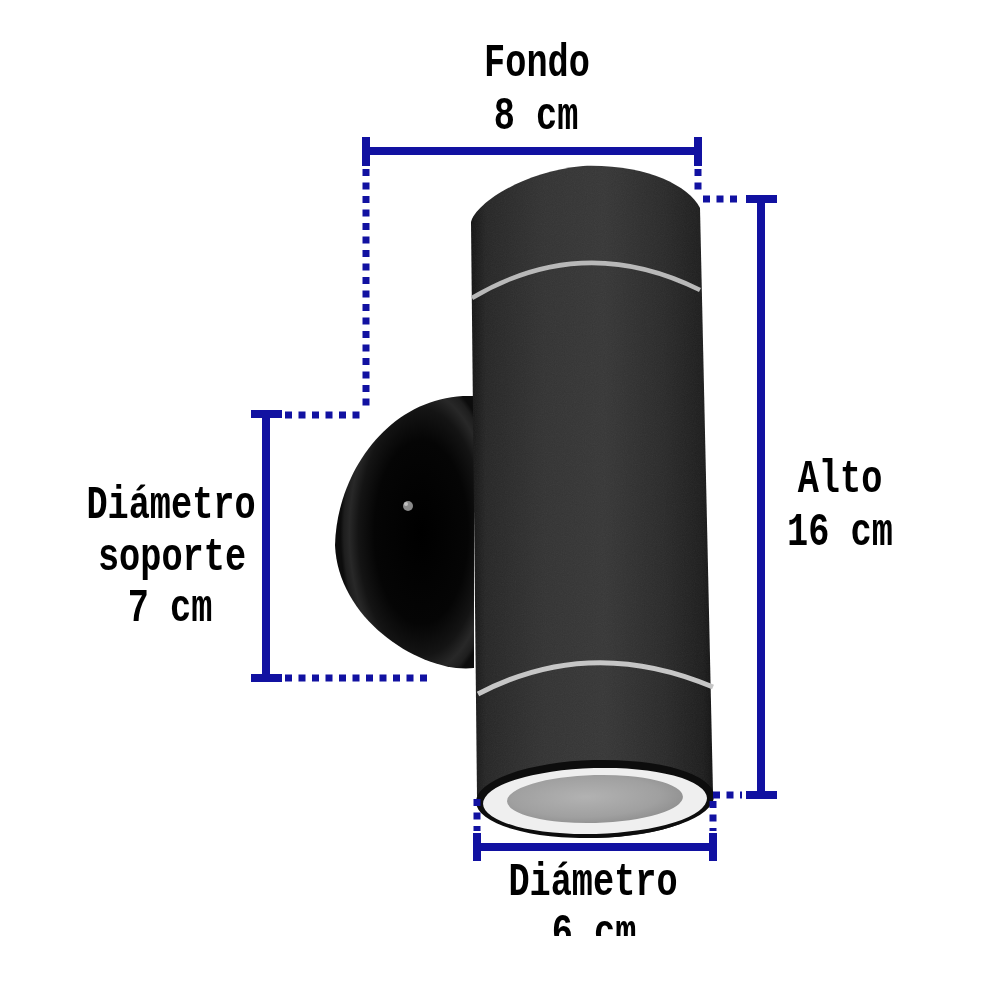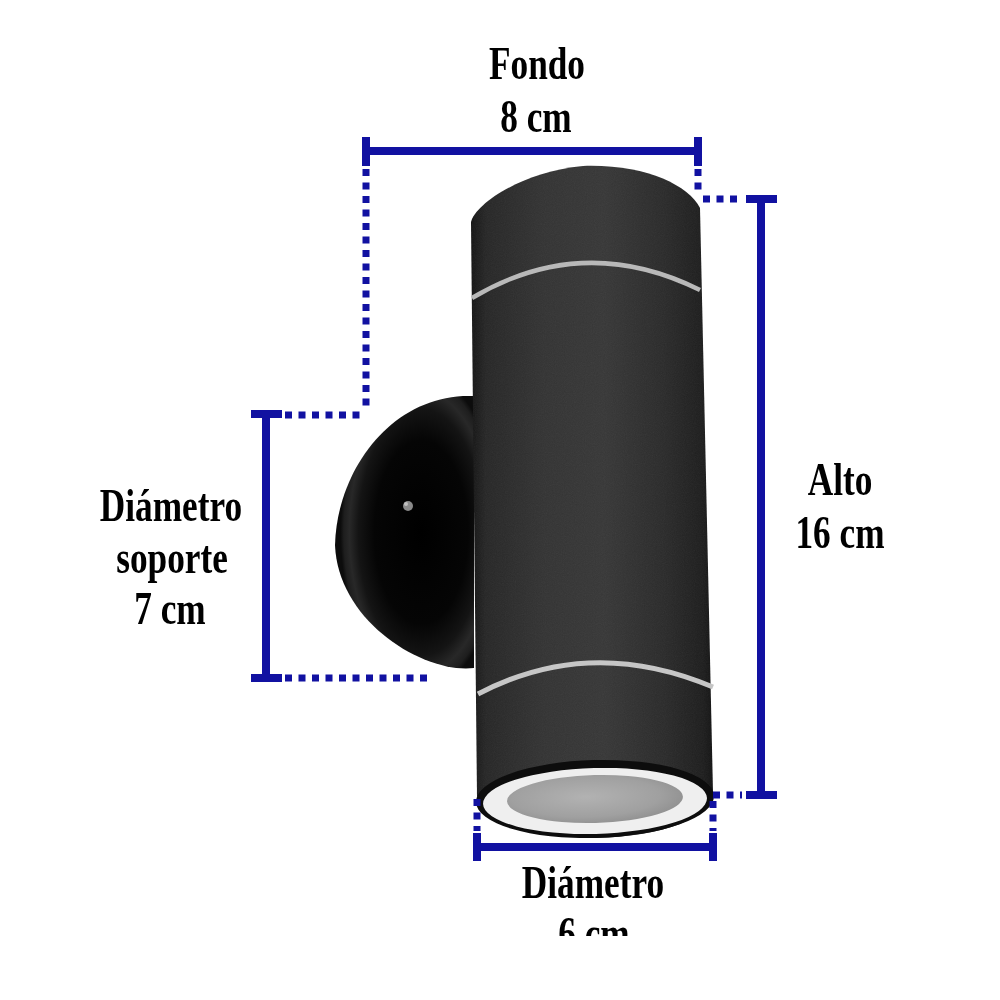--- a/index.html
+++ b/index.html
@@ -6,7 +6,7 @@
   .canvas {
     position:relative; width:1000px; height:936px; overflow:hidden;
     background:#ffffff;
-    font-family:Liberation Serif, serif;
+    font-family:Liberation Mono, monospace;
     text-align:center;
   }
   .canvas svg { position:absolute; left:0; top:0; }

